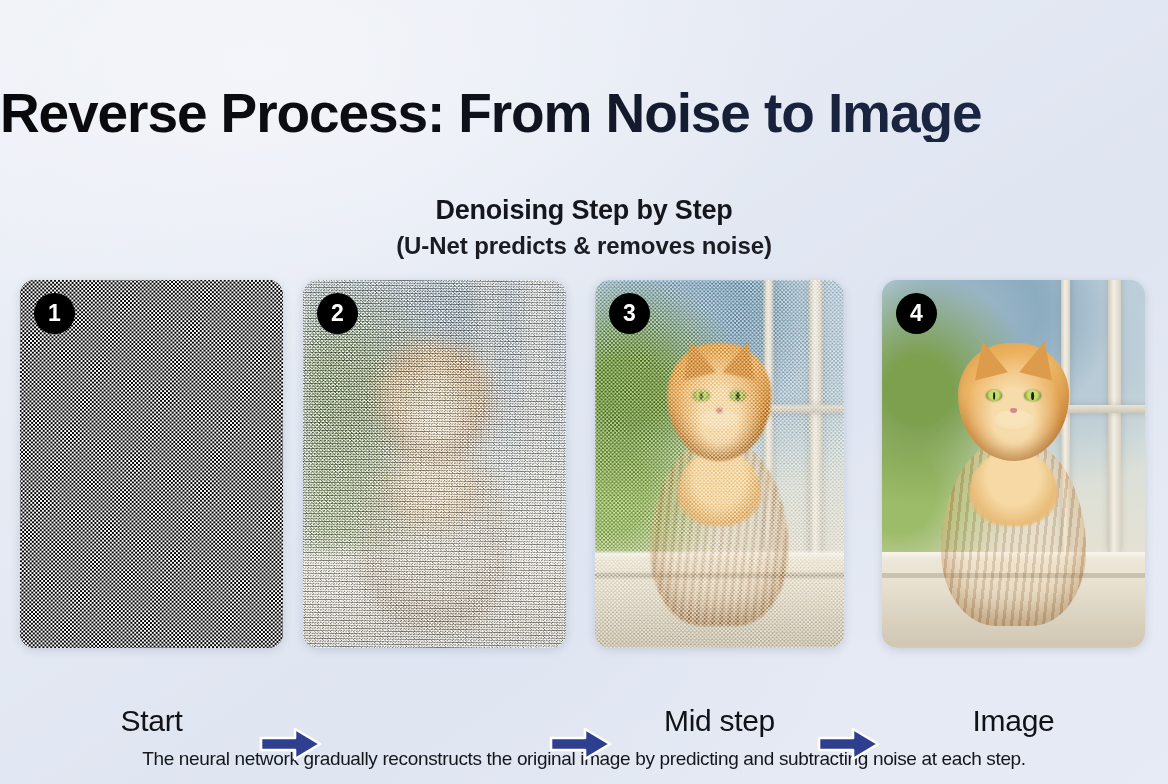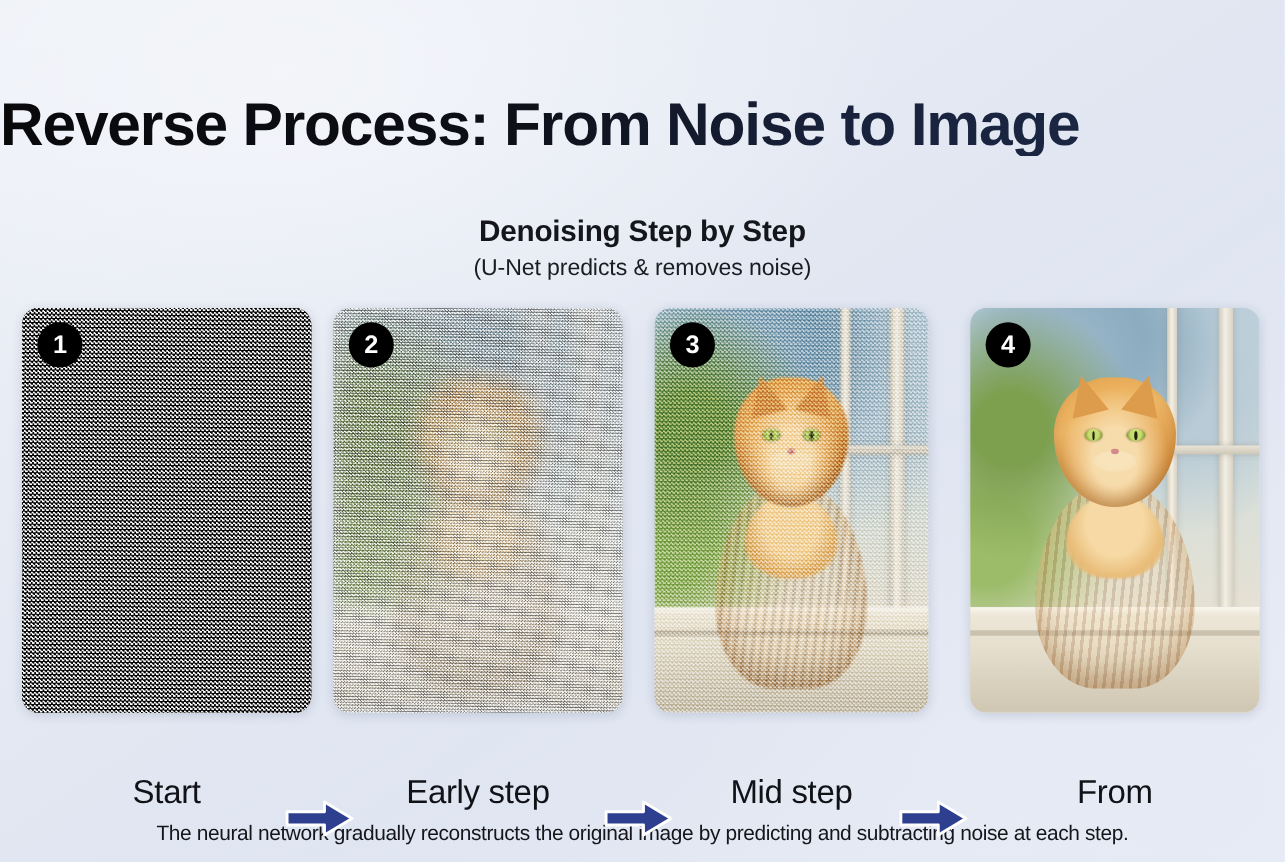--- a/index.html
+++ b/index.html
@@ -27,7 +27,7 @@
   
   .subwrap { position:absolute; top:195px; left:0; width:100%; text-align:center; }
   .sub1 { font-size:27px; font-weight:600; color:#14161c; letter-spacing:-.2px; }
-  .sub2 { font-size:21px; font-weight:400; color:#1a1c22; margin-top:6px; letter-spacing:-.1px; }
+  .sub2 { font-size:24px; font-weight:700; color:#1a1c22; margin-top:6px; letter-spacing:-.1px; }
 
   
   .strip { position:absolute; top:280px; left:0; width:100%; height:370px; }

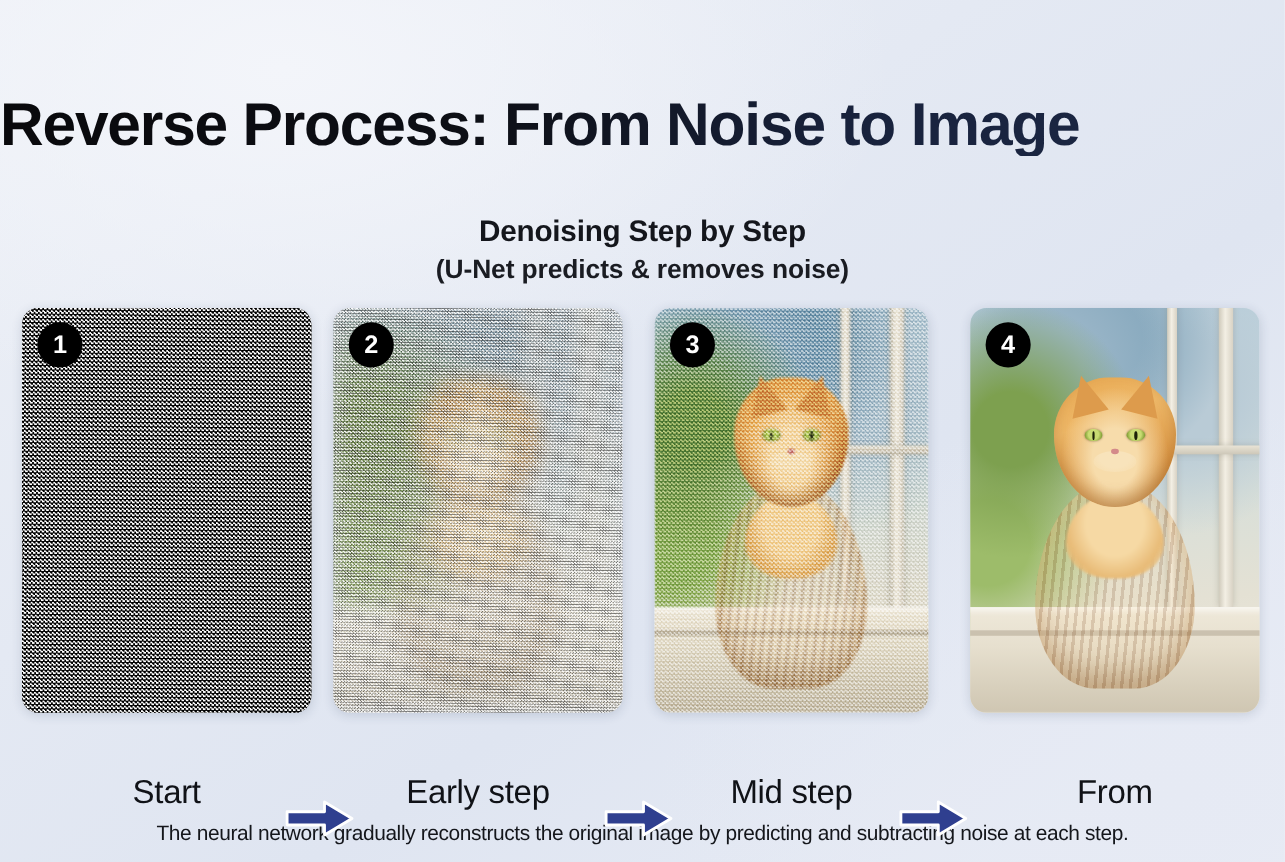--- a/index.html
+++ b/index.html
@@ -352,7 +352,6 @@
 
 <div class="labels">
   <div class="lab l1">Start</div>
-  <div class="lab l2">Early step</div>
   <div class="lab l3">Mid step</div>
   <div class="lab l4">From</div>
 </div>

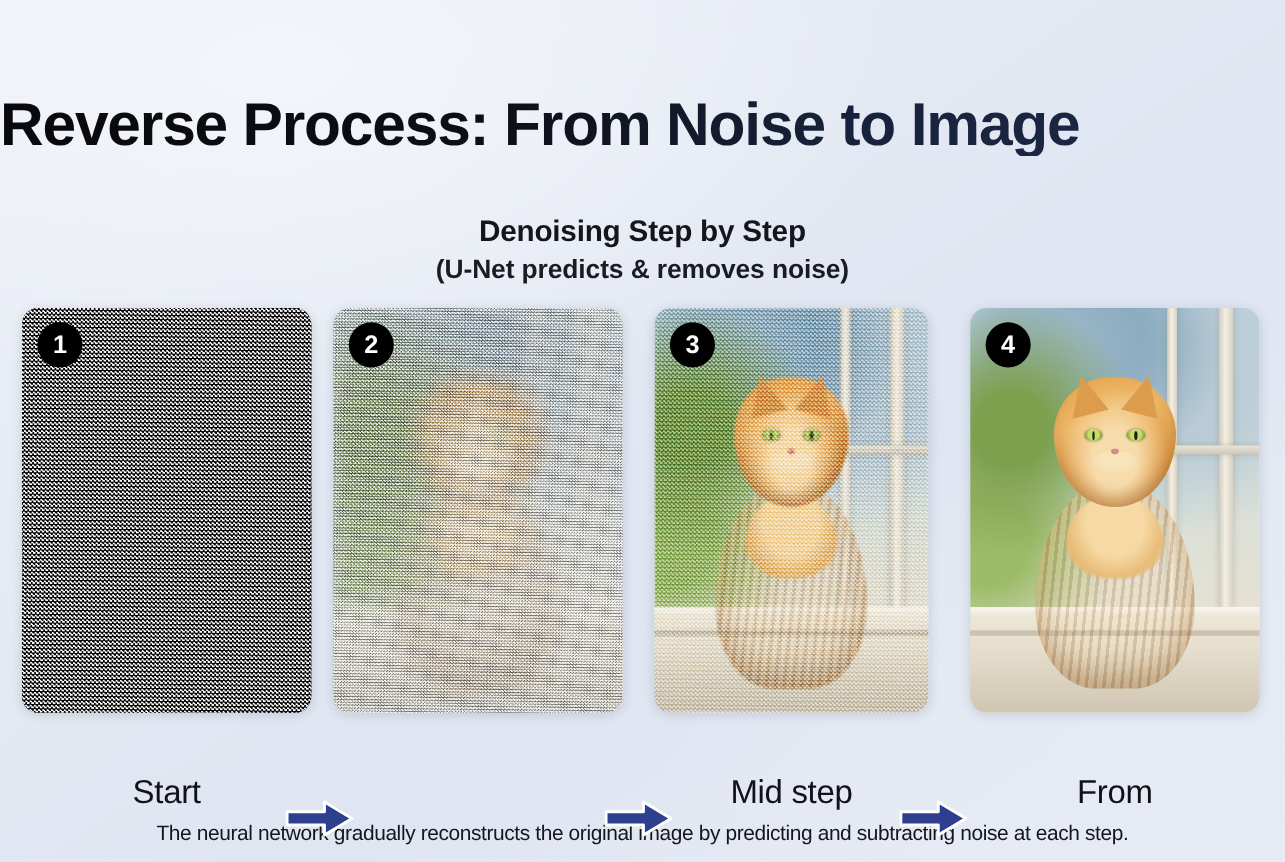--- a/index.html
+++ b/index.html
@@ -353,7 +353,7 @@
 <div class="labels">
   <div class="lab l1">Start</div>
   <div class="lab l3">Mid step</div>
-  <div class="lab l4">From</div>
+  <div class="lab l4">Image</div>
 </div>
 
 <div class="caption">The neural network gradually reconstructs the original image by predicting and subtracting noise at each step.</div>

